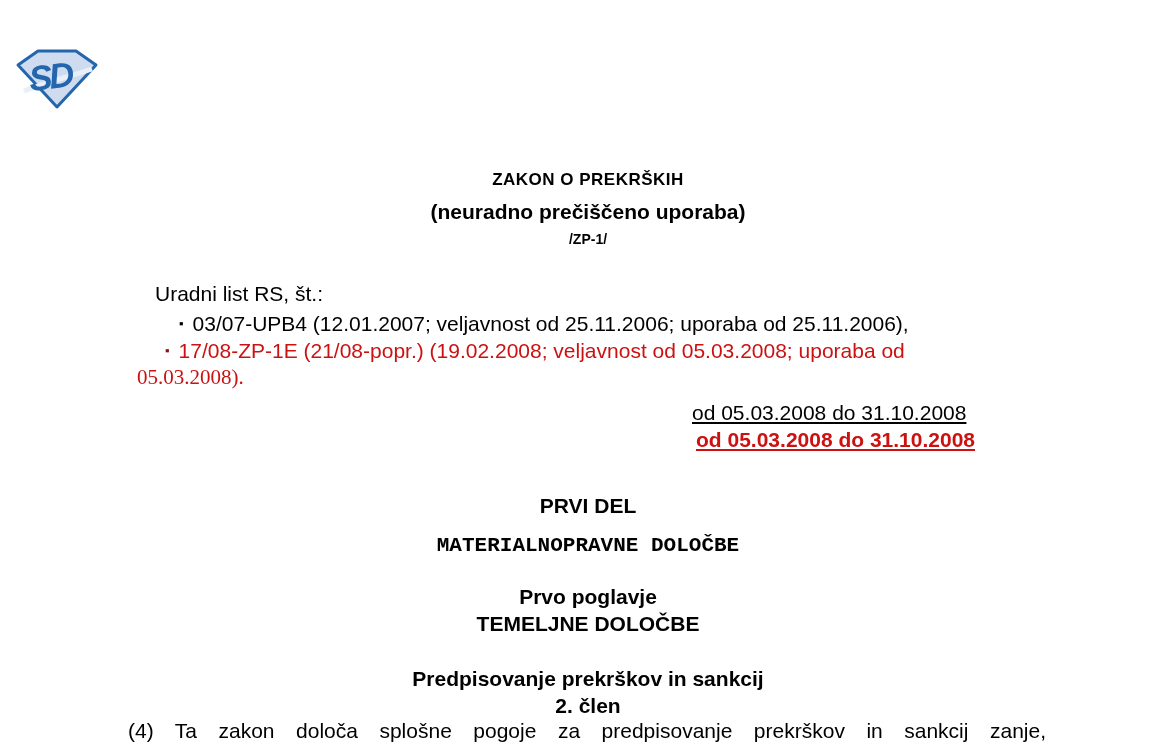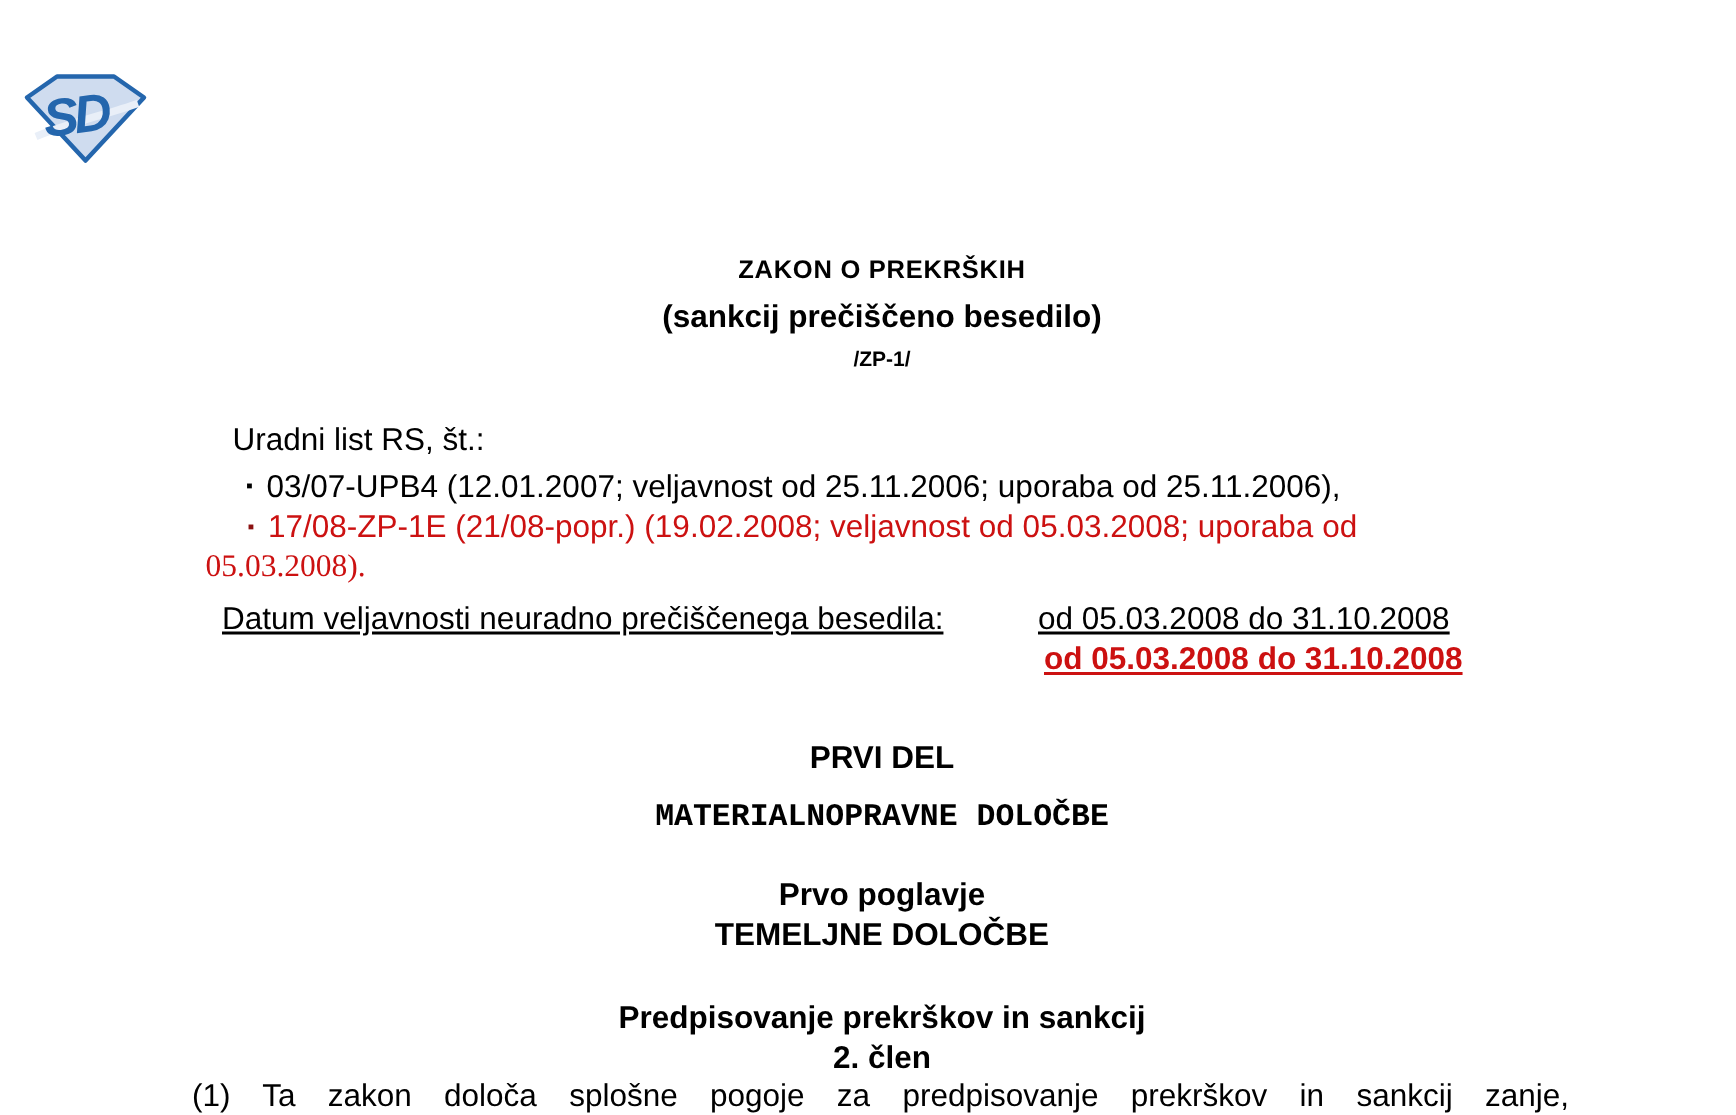--- a/index.html
+++ b/index.html
@@ -59,7 +59,7 @@
 </svg>
 
 <div class="line center b title-main" style="top:165px;">ZAKON O PREKRŠKIH</div>
-<div class="line center b title-sub" style="top:198px;">(sankcij prečiščeno besedilo)</div>
+<div class="line center b title-sub" style="top:198px;">(neuradno prečiščeno uporaba)</div>
 <div class="line center b title-code" style="top:226px;">/ZP-1/</div>
 
 <div class="line" style="top:280px; left:155px;">Uradni list RS, št.:</div>

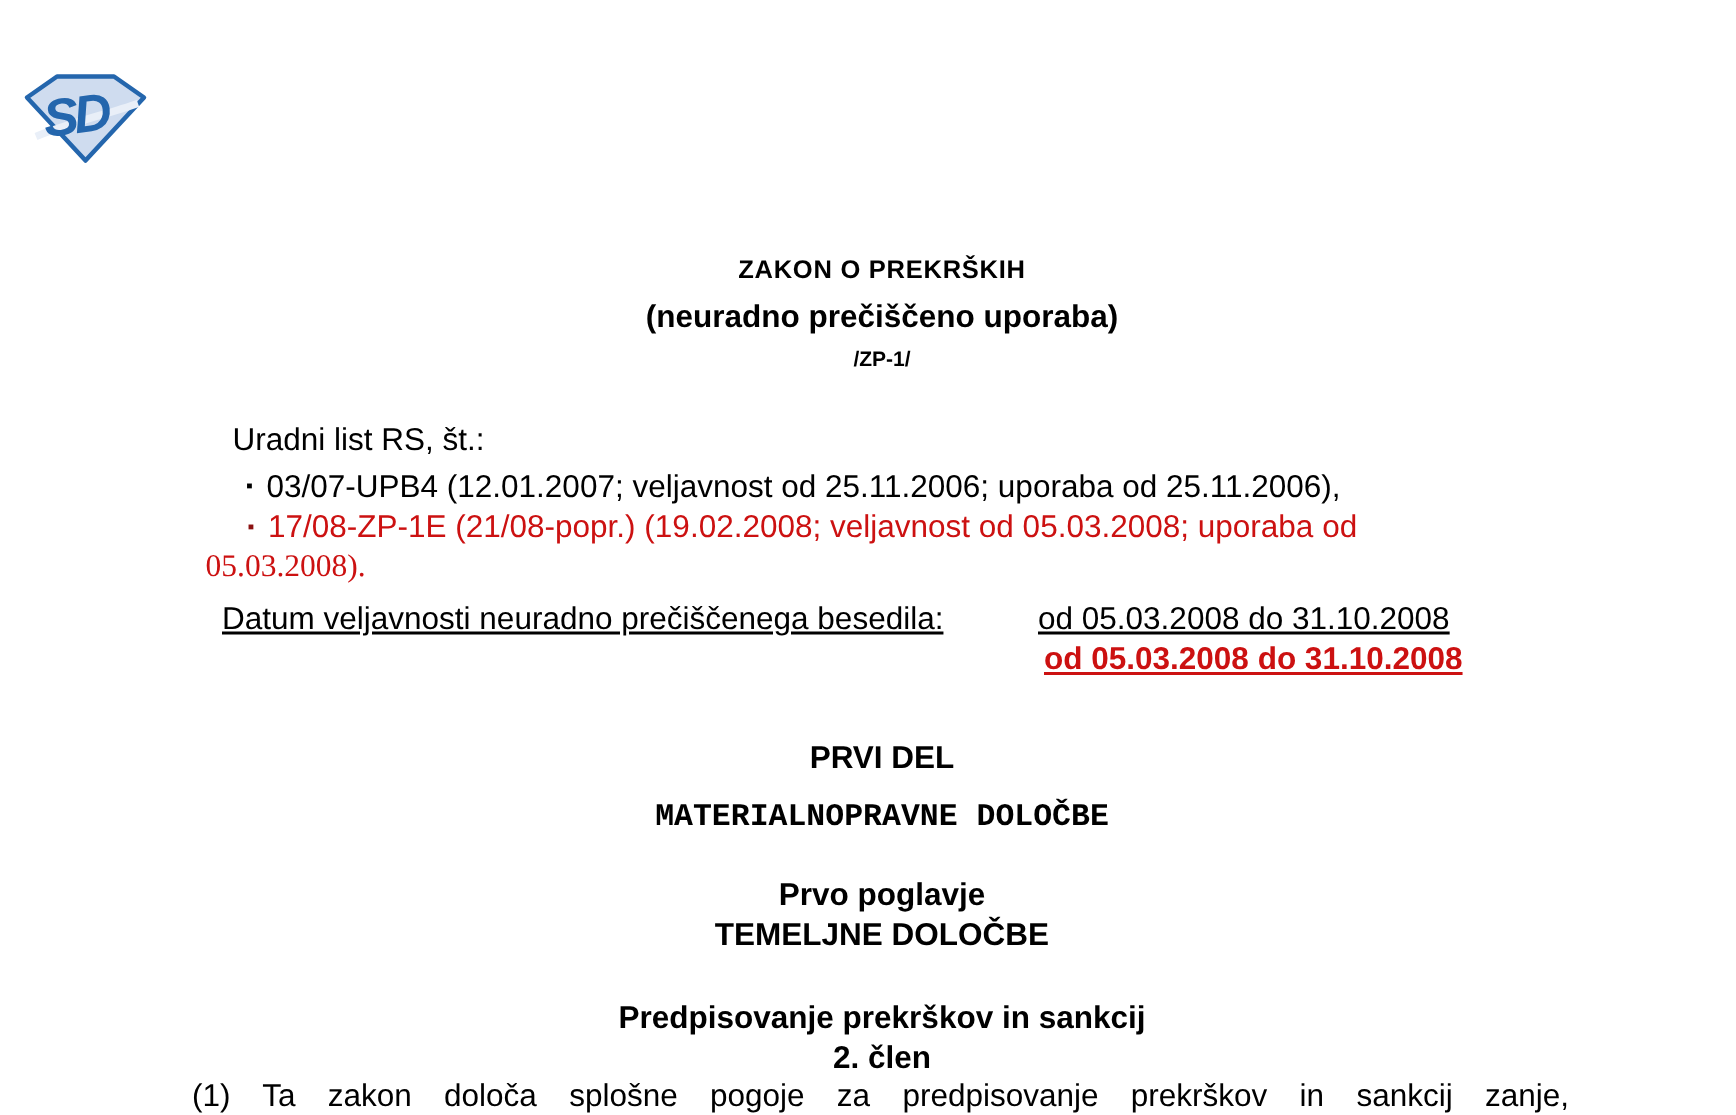--- a/index.html
+++ b/index.html
@@ -64,7 +64,7 @@
 
 <div class="line" style="top:280px; left:155px;">Uradni list RS, št.:</div>
 
-<div class="line" style="top:310px; left:164px;">
+<div class="line" style="top:310px; left:179px;">
   <span class="bullet">▪</span><span>03/07-UPB4 (12.01.2007; veljavnost od 25.11.2006; uporaba od 25.11.2006),</span>
 </div>
 

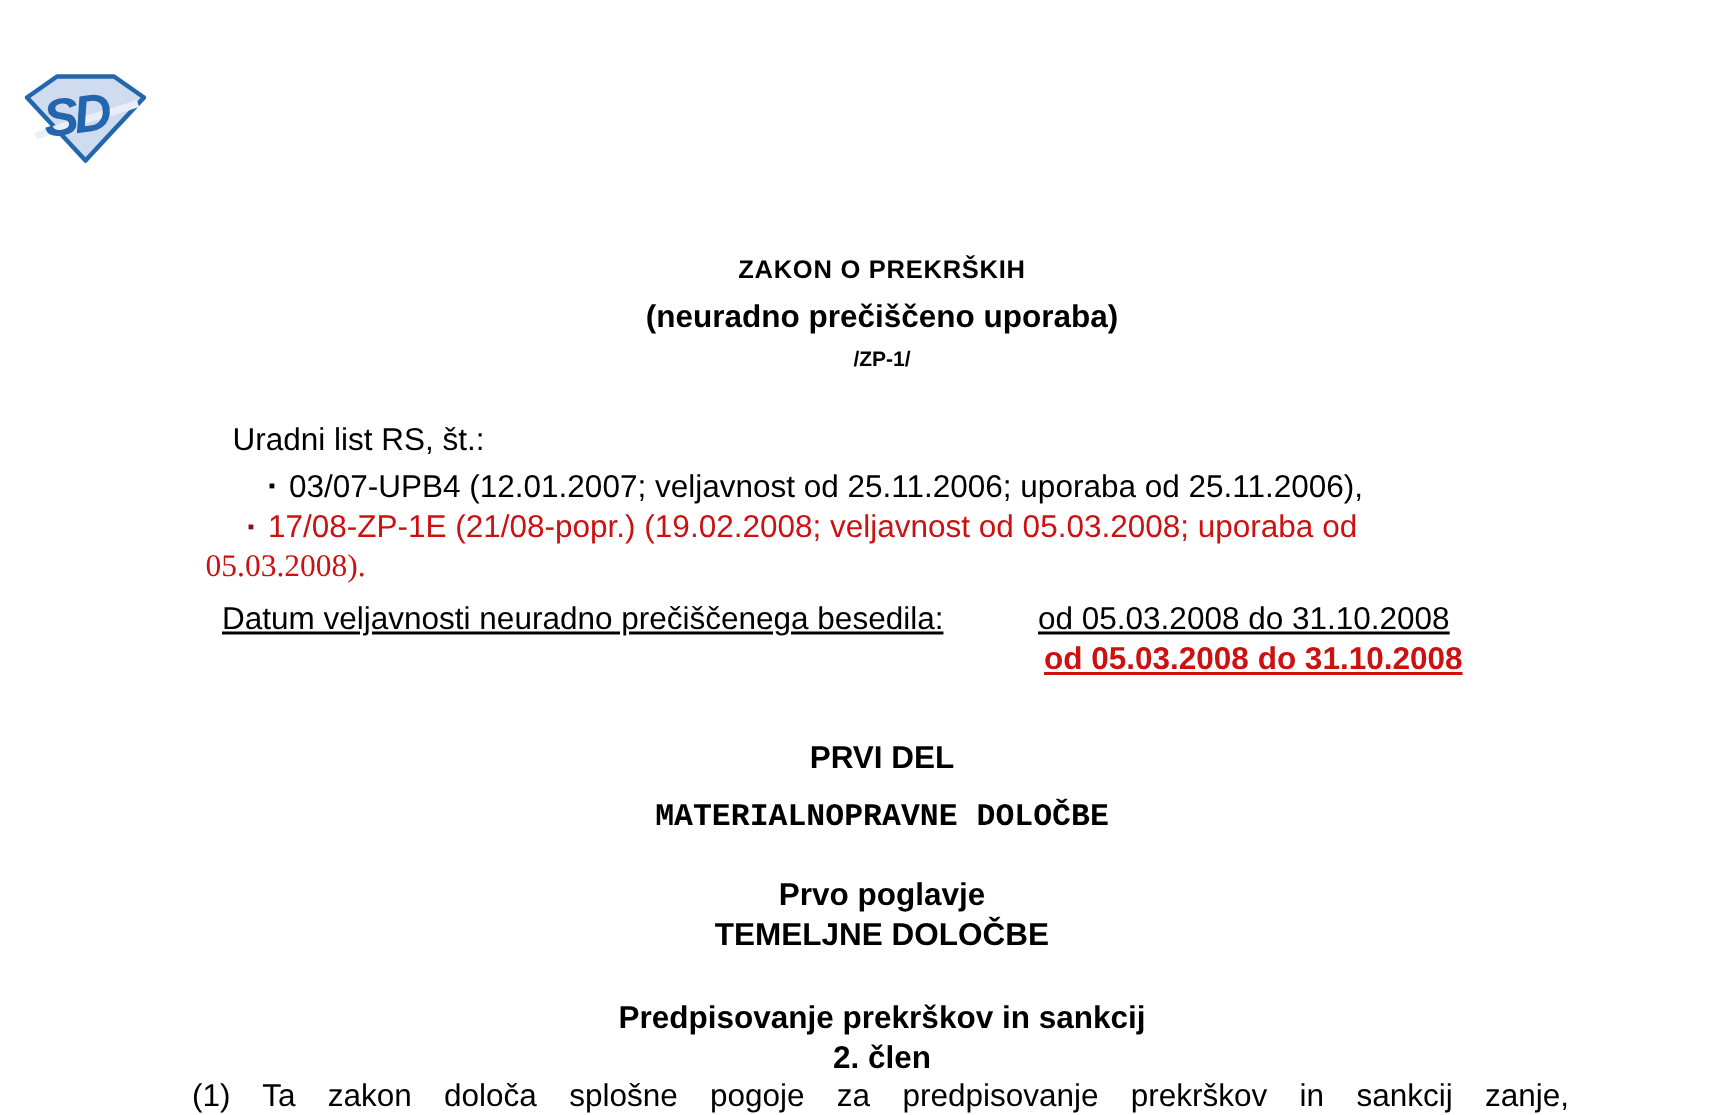--- a/index.html
+++ b/index.html
@@ -74,7 +74,6 @@
 <div class="line red" style="top:364px; left:137px;font-family:Liberation Serif, serif;">05.03.2008).</div>
 
 <div class="line" style="top:399px; left:148px; width:900px;">
-  <span class="u">Datum veljavnosti neuradno prečiščenega besedila:</span>
   <span class="u datum-value" style="left:544px;">od 05.03.2008 do 31.10.2008</span>
 </div>
 <div class="line b red" style="top:426px; left:148px; width:900px;">

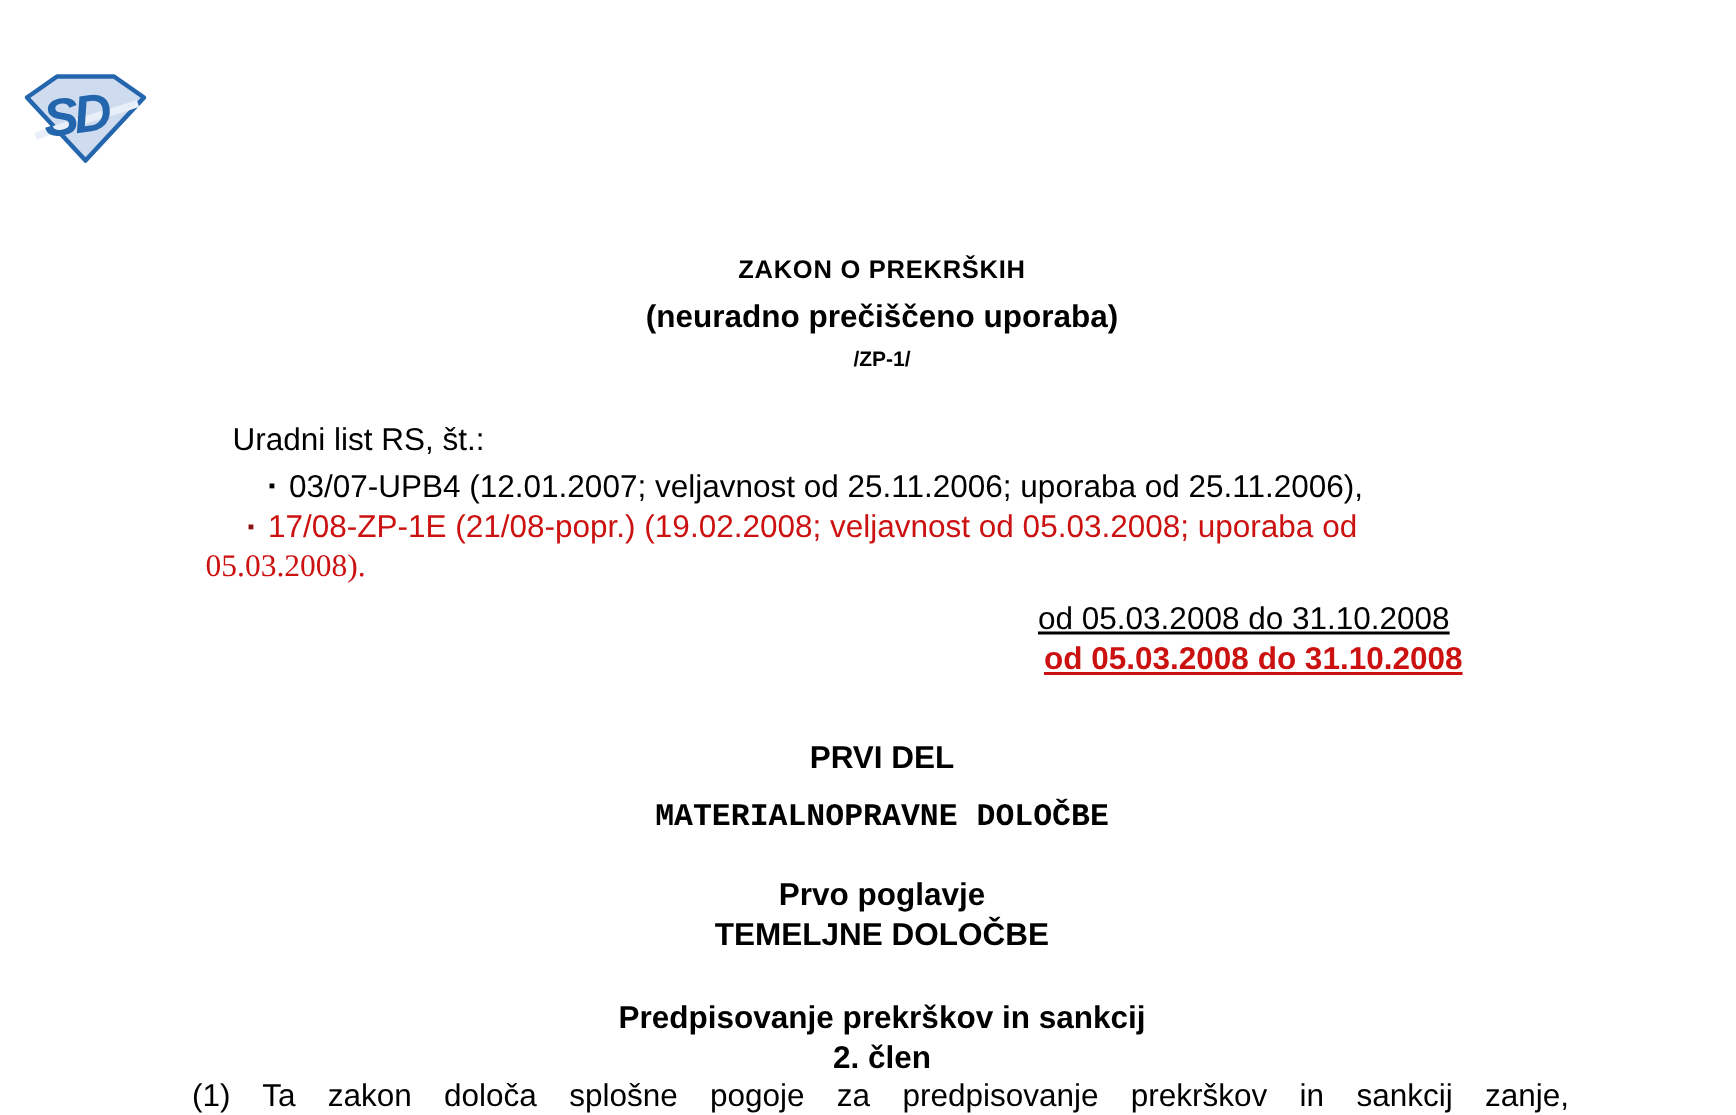--- a/index.html
+++ b/index.html
@@ -89,6 +89,6 @@
 <div class="line center b" style="top:665px;">Predpisovanje prekrškov in sankcij</div>
 <div class="line center b" style="top:692px;">2. člen</div>
 
-<div class="line para-justified" style="top:717px; left:128px; width:918px;">(1) Ta zakon določa splošne pogoje za predpisovanje prekrškov in sankcij zanje,</div>
+<div class="line para-justified" style="top:717px; left:128px; width:918px;">(4) Ta zakon določa splošne pogoje za predpisovanje prekrškov in sankcij zanje,</div>
 
 </body></html>

